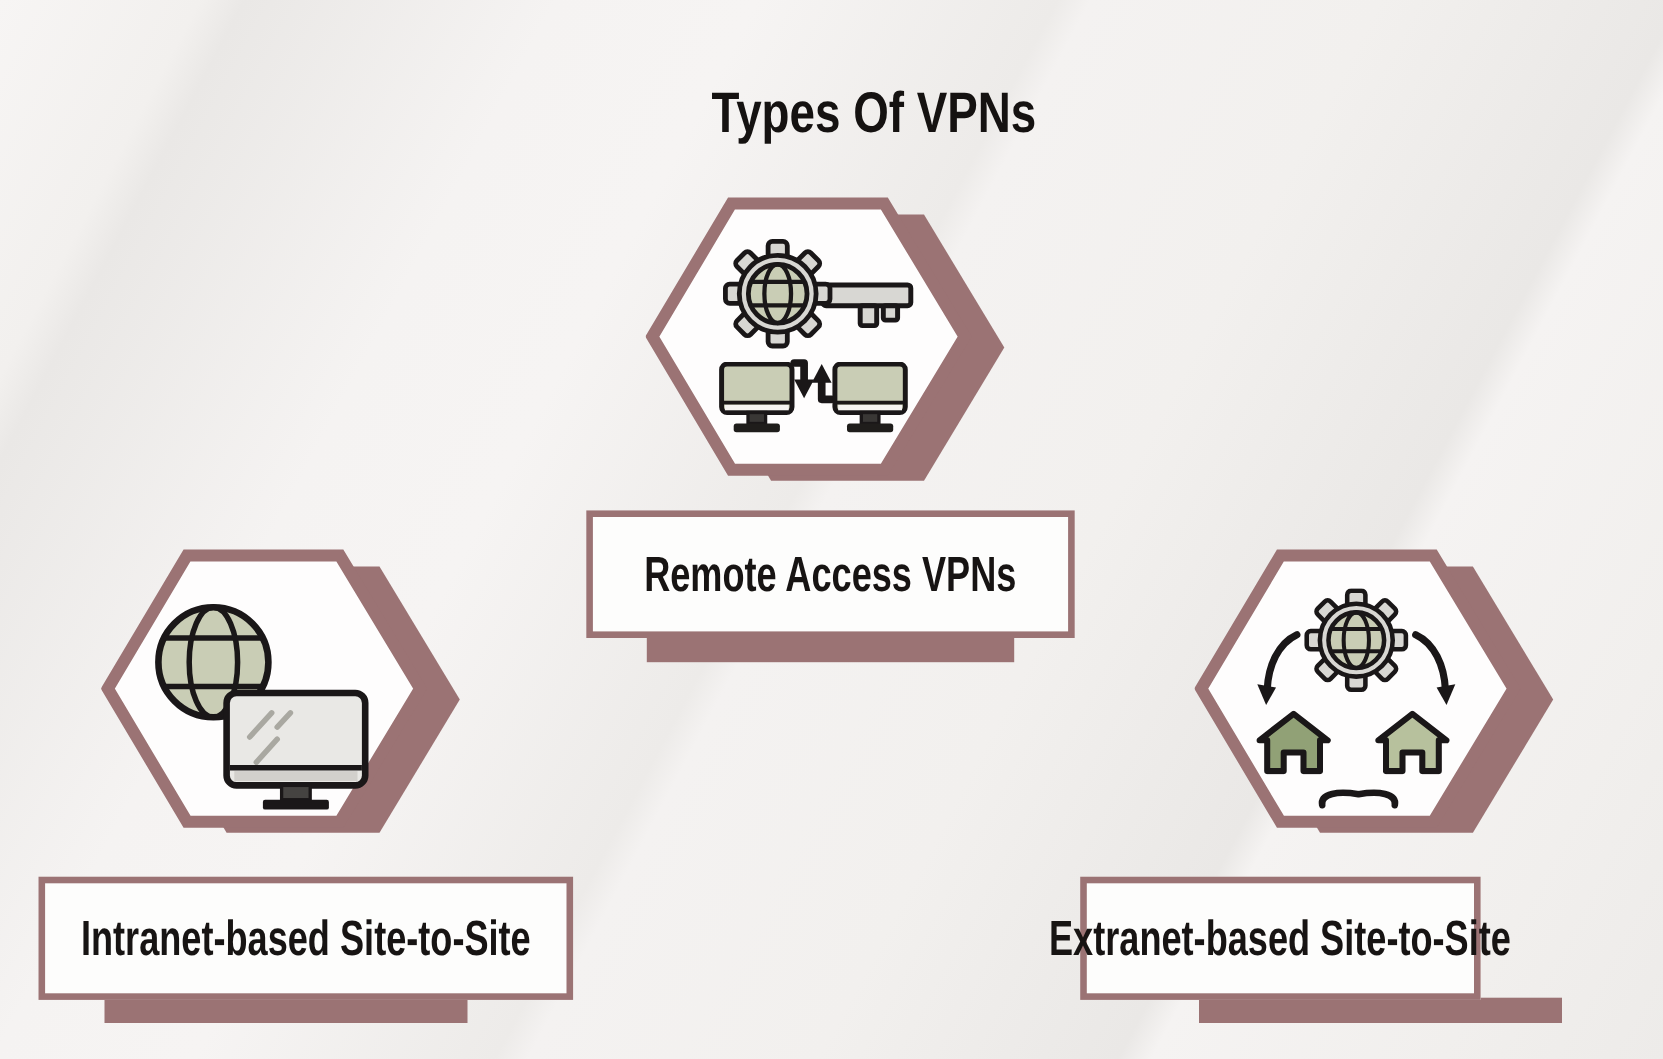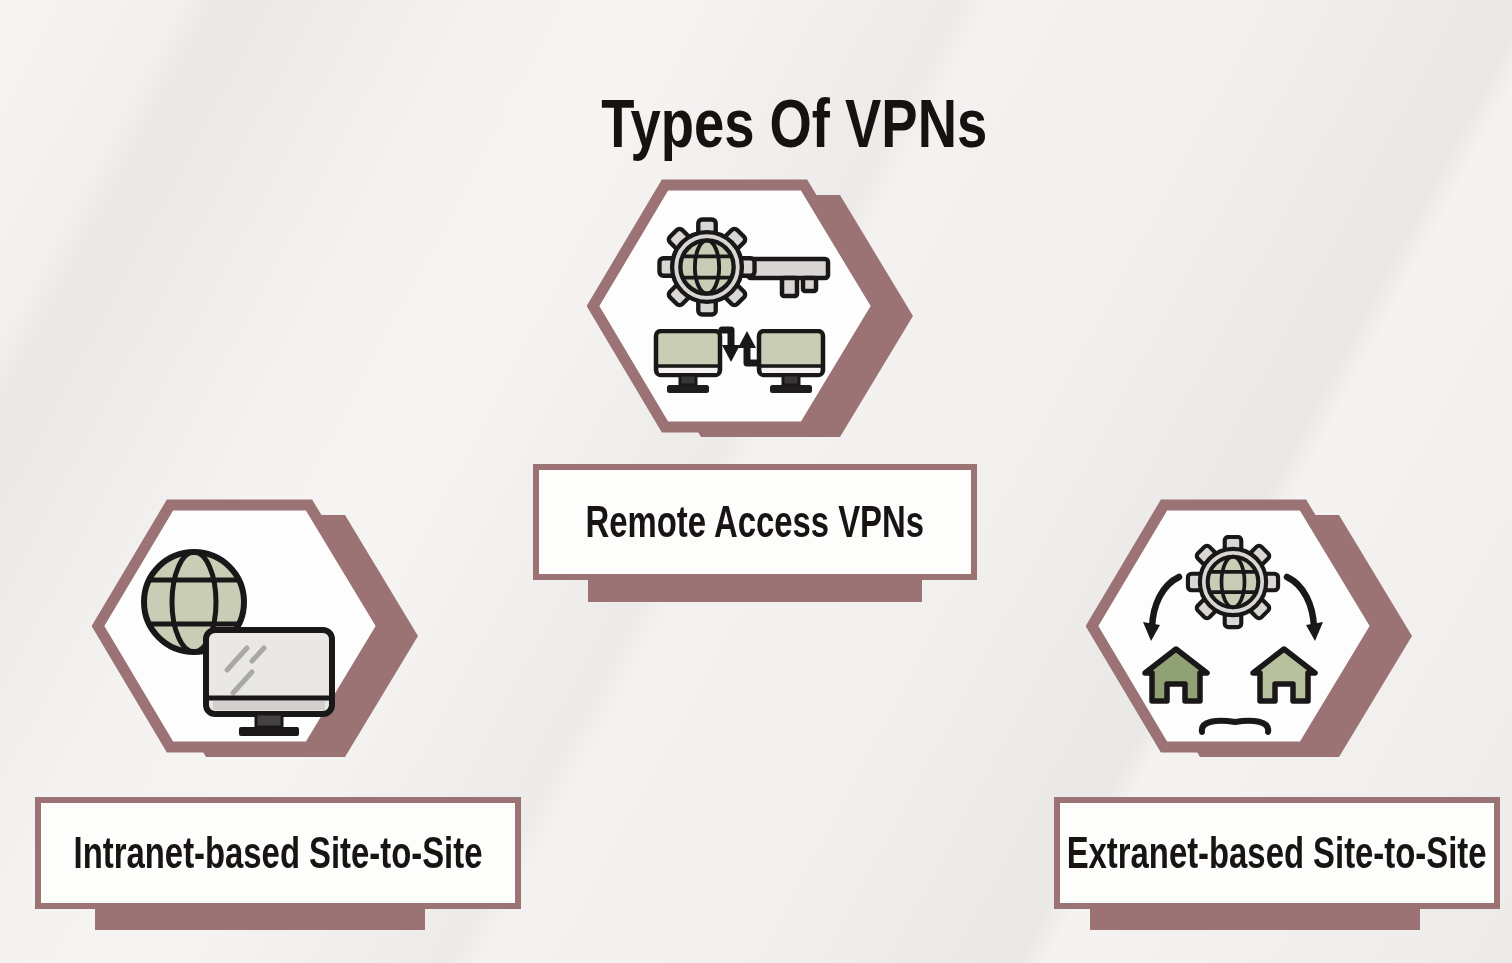--- a/index.html
+++ b/index.html
@@ -19,7 +19,7 @@
   .page-title{
     position:absolute;left:0;top:38px;width:100%;
     text-align:center;
-    font-size:68px;font-weight:bold;color:#151211;
+    font-size:52px;font-weight:bold;color:#151211;
     letter-spacing:0px;
   }
   .page-title span{

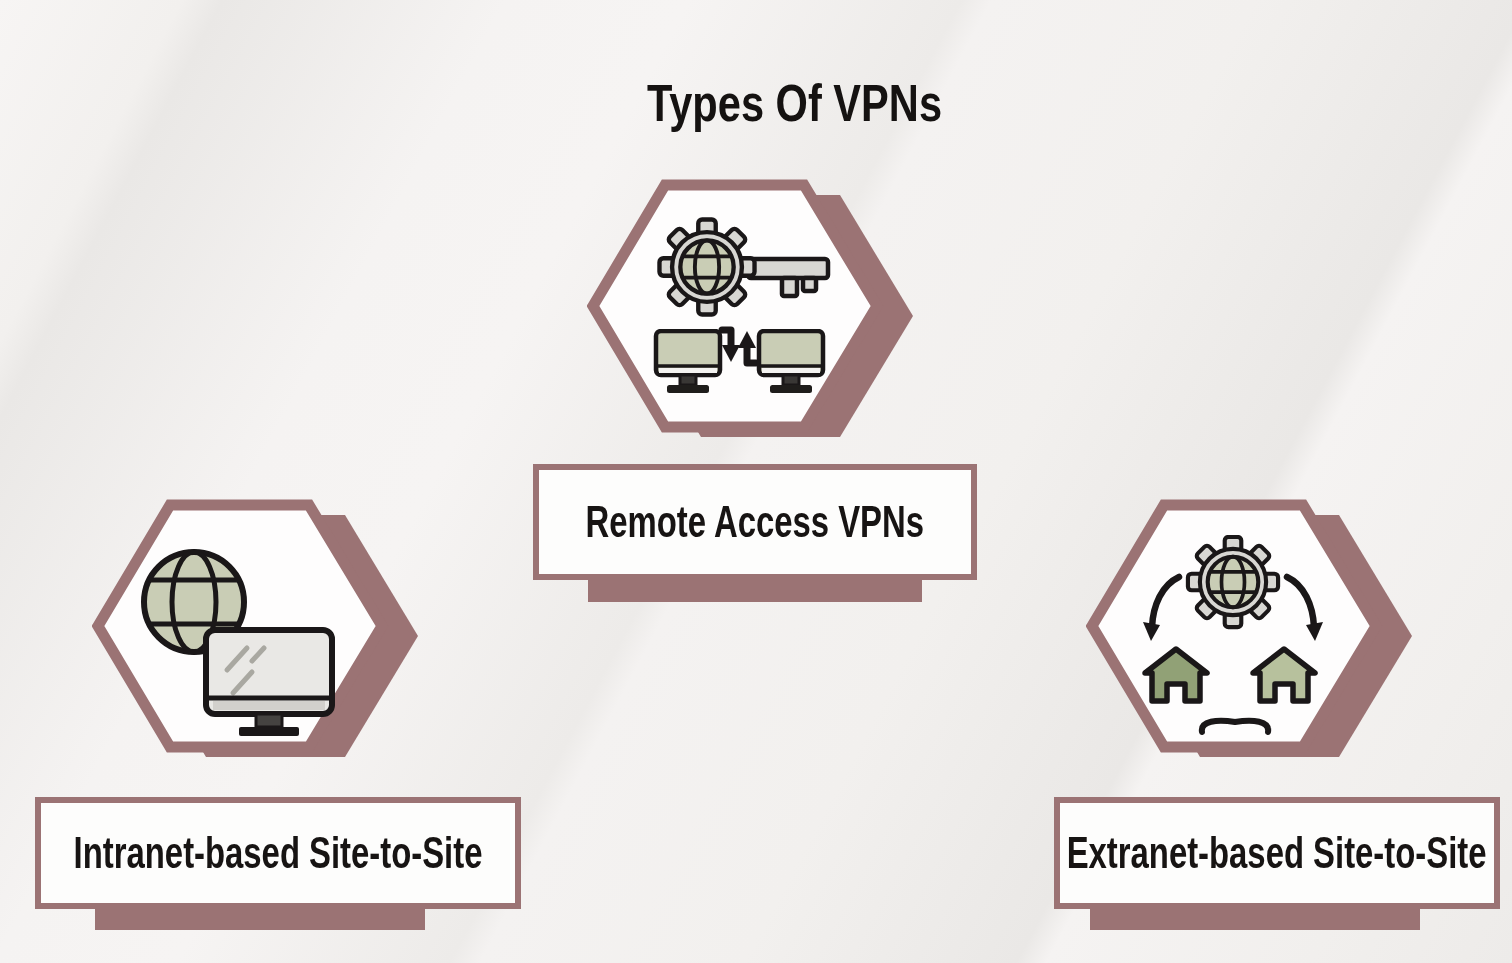--- a/index.html
+++ b/index.html
@@ -51,7 +51,7 @@
   .ls-remote  {left:588px; top:578px;width:334px;height:24px;}
   .lb-intranet{left:35px;  top:797px;width:486px;height:112px;}
   .ls-intranet{left:95px;  top:907px;width:330px;height:23px;}
-  .lb-extranet{left:1054px;top:797px;width:446px;height:112px;}
+  .lb-extranet{left:982px;top:797px;width:364px;height:112px;}
   .ls-extranet{left:1090px;top:907px;width:330px;height:23px;}
 </style>
 </head>

